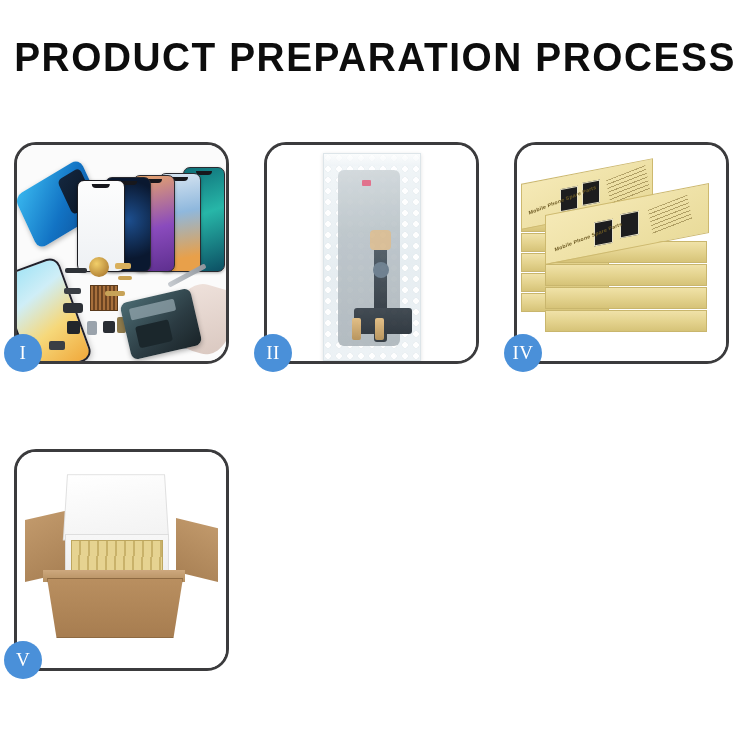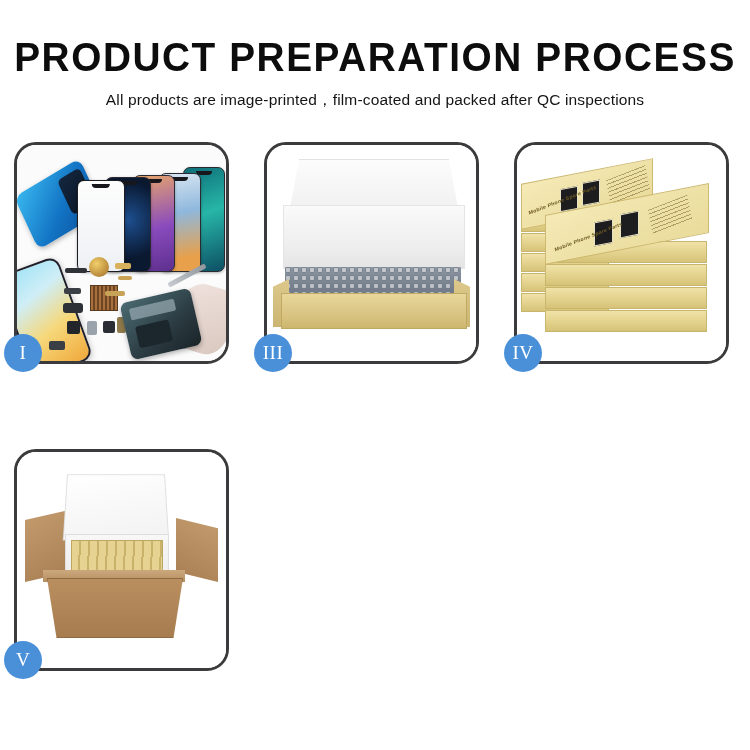--- a/index.html
+++ b/index.html
@@ -433,7 +433,6 @@
 
 <div class="header">
   <h1 class="page-title">PRODUCT PREPARATION PROCESS</h1>
-  <p class="page-subtitle">All products are image-printed，film-coated and packed after QC inspections</p>
 </div>
 
 <div class="grid">

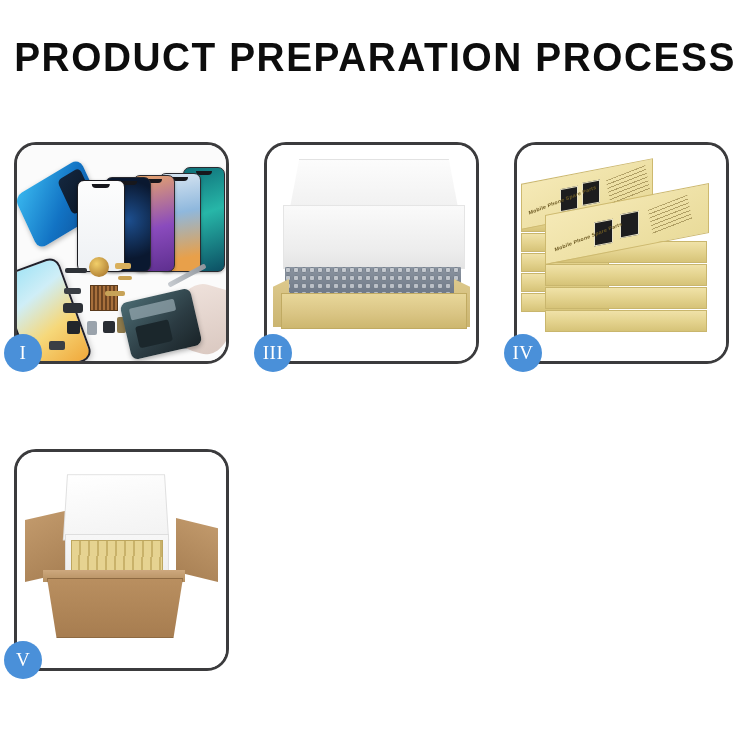--- a/index.html
+++ b/index.html
@@ -485,6 +485,25 @@
     </div>
   </div>
 
+  <div class="cell">
+    <div class="card">
+      <div class="photo p2">
+        <div class="bubblebag">
+          <div class="bag-seal"></div>
+          <div class="screen-inside">
+            <div class="pink-tab"></div>
+            <div class="flex-cable"></div>
+            <div class="conn-row"></div>
+            <div class="conn-gold-l"></div>
+            <div class="conn-gold-r"></div>
+          </div>
+        </div>
+      </div>
+    </div>
+    <div class="badge">
+      <span>II</span>
+    </div>
+  </div>
 
   <div class="cell">
     <div class="card">

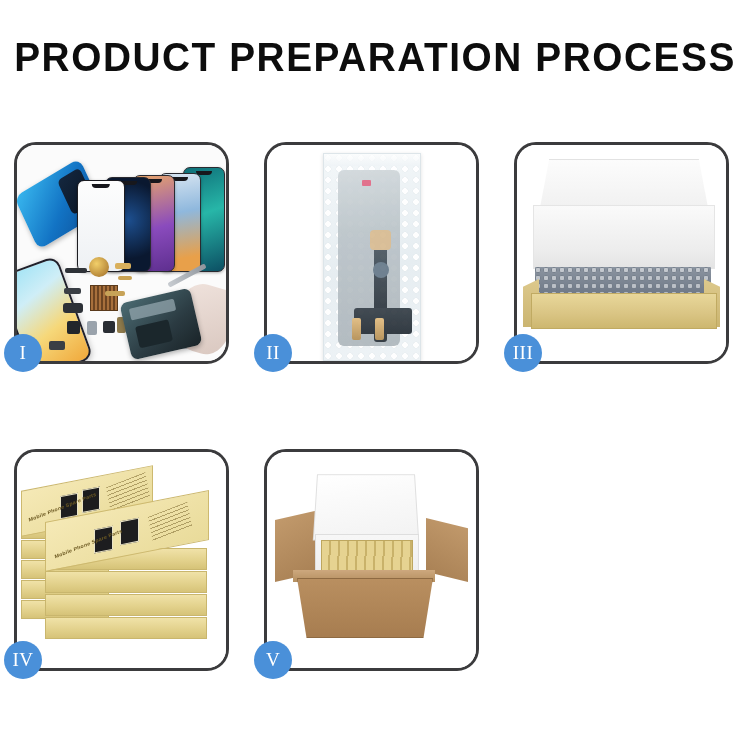--- a/index.html
+++ b/index.html
@@ -505,21 +505,6 @@
     </div>
   </div>
 
-  <div class="cell">
-    <div class="card">
-      <div class="photo p3">
-        <div class="lid"></div>
-        <div class="foam"></div>
-        <div class="bubblefill"></div>
-        <div class="boxside-l"></div>
-        <div class="boxside-r"></div>
-        <div class="boxfront"></div>
-      </div>
-    </div>
-    <div class="badge">
-      <span>III</span>
-    </div>
-  </div>
 
   <div class="cell">
     <div class="card">

